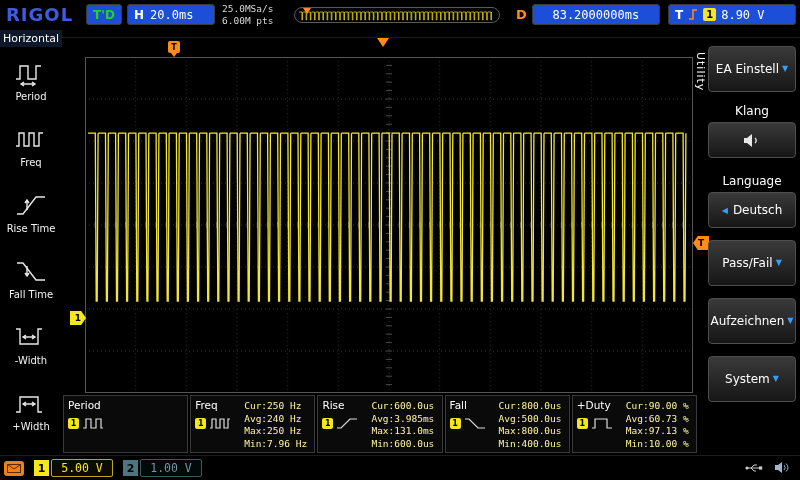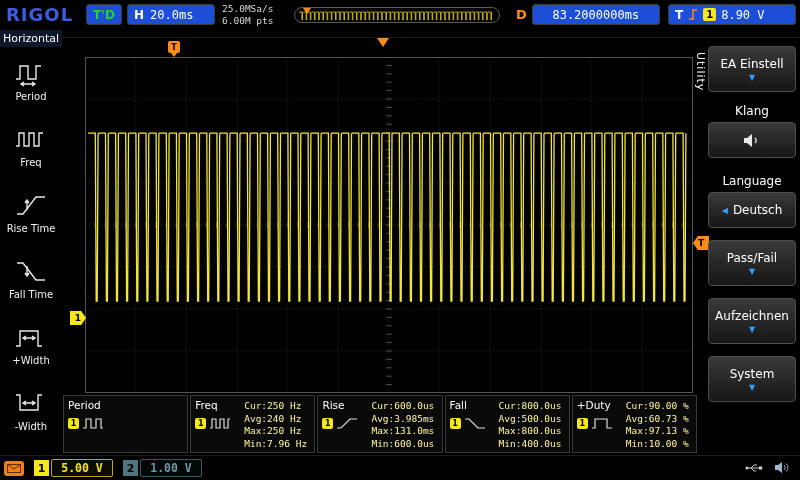--- a/index.html
+++ b/index.html
@@ -67,7 +67,7 @@
   
   .utiltab{position:absolute;left:694px;top:52px;writing-mode:vertical-rl;color:#fff;font-size:11px;letter-spacing:1px}
   #rightmenu{position:absolute;left:708px;top:46px;width:88px}
-  .rbtn{background:linear-gradient(#3a3a3a,#161616);border:1px solid #4e4e4e;border-radius:4px;color:#fff;display:flex;flex-direction:column;align-items:center;justify-content:center;gap:3px;cursor:pointer}
+  .rbtn{background:linear-gradient(#3a3a3a,#161616);border:1px solid #4e4e4e;border-radius:4px;color:#fff;display:flex;flex-direction:row;align-items:center;justify-content:center;gap:3px;cursor:pointer}
   .rbig{height:46px;margin-bottom:12px}
   .rlabel{font-size:12px;color:#fff;text-align:center}
   .arrowdn{font-size:8px;color:#33a0ff;line-height:1}

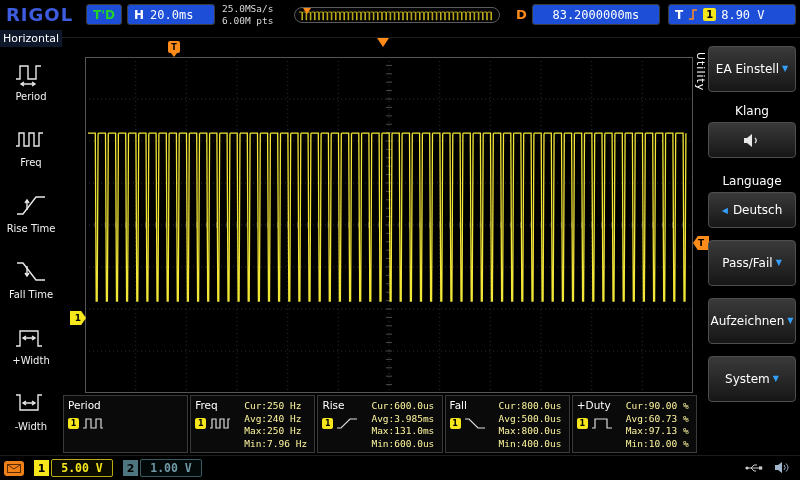--- a/index.html
+++ b/index.html
@@ -150,18 +150,18 @@
 
     <div class="lmitem">
       <svg class="lmicon" width="34" height="28" viewBox="0 0 34 28">
+        <path d="M2,6 H6 V21 H24 V6 H28"></path>
+        <path d="M9,14 H21 M12,12 L9,14 L12,16 M18,12 L21,14 L18,16"></path>
+      </svg>
+      <div class="lmlabel">-Width</div>
+    </div>
+
+    <div class="lmitem">
+      <svg class="lmicon" width="34" height="28" viewBox="0 0 34 28">
         <path d="M2,23 H6 V8 H24 V23 H28"></path>
         <path d="M9,15 H21 M12,13 L9,15 L12,17 M18,13 L21,15 L18,17"></path>
       </svg>
       <div class="lmlabel">+Width</div>
-    </div>
-
-    <div class="lmitem">
-      <svg class="lmicon" width="34" height="28" viewBox="0 0 34 28">
-        <path d="M2,6 H6 V21 H24 V6 H28"></path>
-        <path d="M9,14 H21 M12,12 L9,14 L12,16 M18,12 L21,14 L18,16"></path>
-      </svg>
-      <div class="lmlabel">-Width</div>
     </div>
   </div>
 

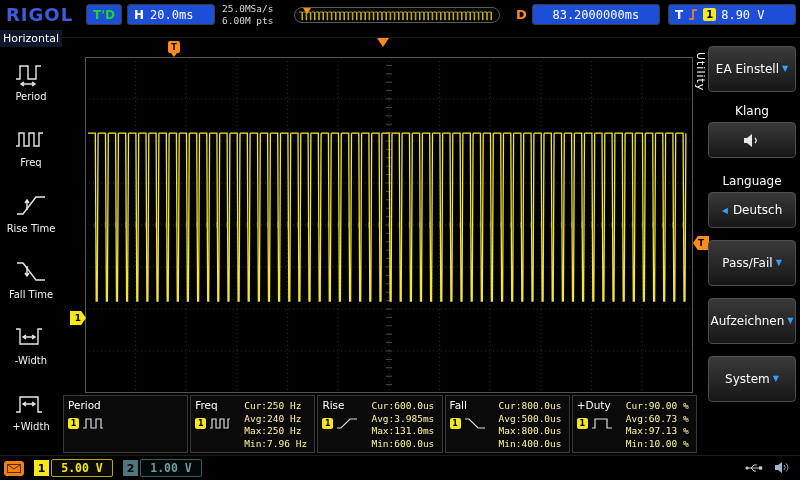--- a/index.html
+++ b/index.html
@@ -58,7 +58,7 @@
   .notif{margin-left:4px;width:20px;height:15px;background:#f08018;border-radius:3px;display:flex;align-items:center;justify-content:center}
   .chgroup{display:flex;align-items:center;gap:2px;margin-left:10px}
   .chtab{width:15px;height:16px;display:flex;align-items:center;justify-content:center;font-size:11px;font-weight:bold;color:#000;clip-path:polygon(0 0,100% 0,100% 100%,0 100%)}
-  .chval{width:62px;height:18px;display:flex;align-items:center;justify-content:center;font-size:11.5px;font-weight:bold;border-radius:2px}
+  .chval{width:62px;height:18px;display:flex;align-items:center;justify-content:center;font-size:11.5px;font-weight:normal;border-radius:2px}
   .ch1tab{background:#f5e71c}.ch1val{border:1px solid #b9a916;color:#f5e71c;background:#0b0b00}
   .ch2tab{background:#4e7680}.ch2val{border:1px solid #3a5a63;color:#6f9aa6;background:#030808}
   .spacer{flex:1}

